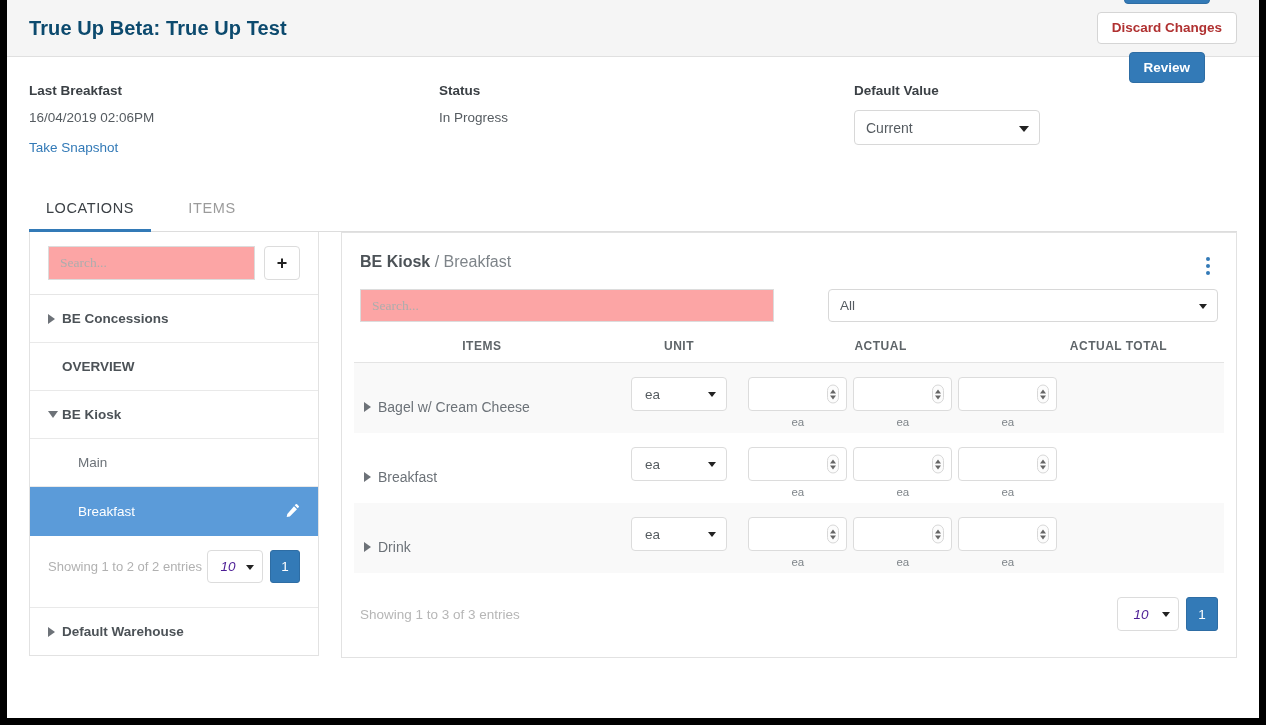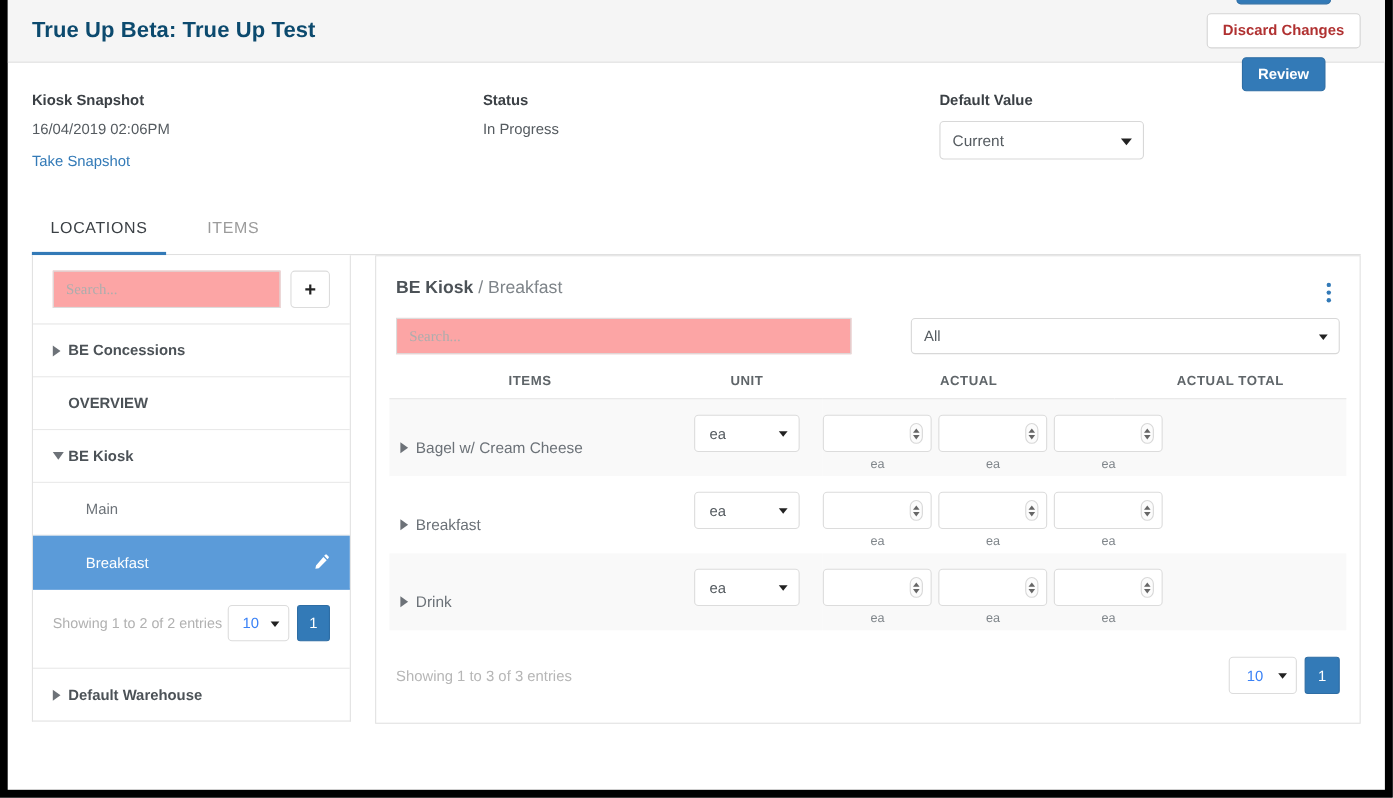--- a/index.html
+++ b/index.html
@@ -362,7 +362,7 @@
 
   <div class="meta">
     <div class="meta-col-1">
-      <div class="meta-label">Kiosk Snapshot</div>
+      <div class="meta-label">Last Breakfast</div>
       <div class="meta-value">16/04/2019 02:06PM</div>
       <a class="meta-link">Take Snapshot</a>
     </div>

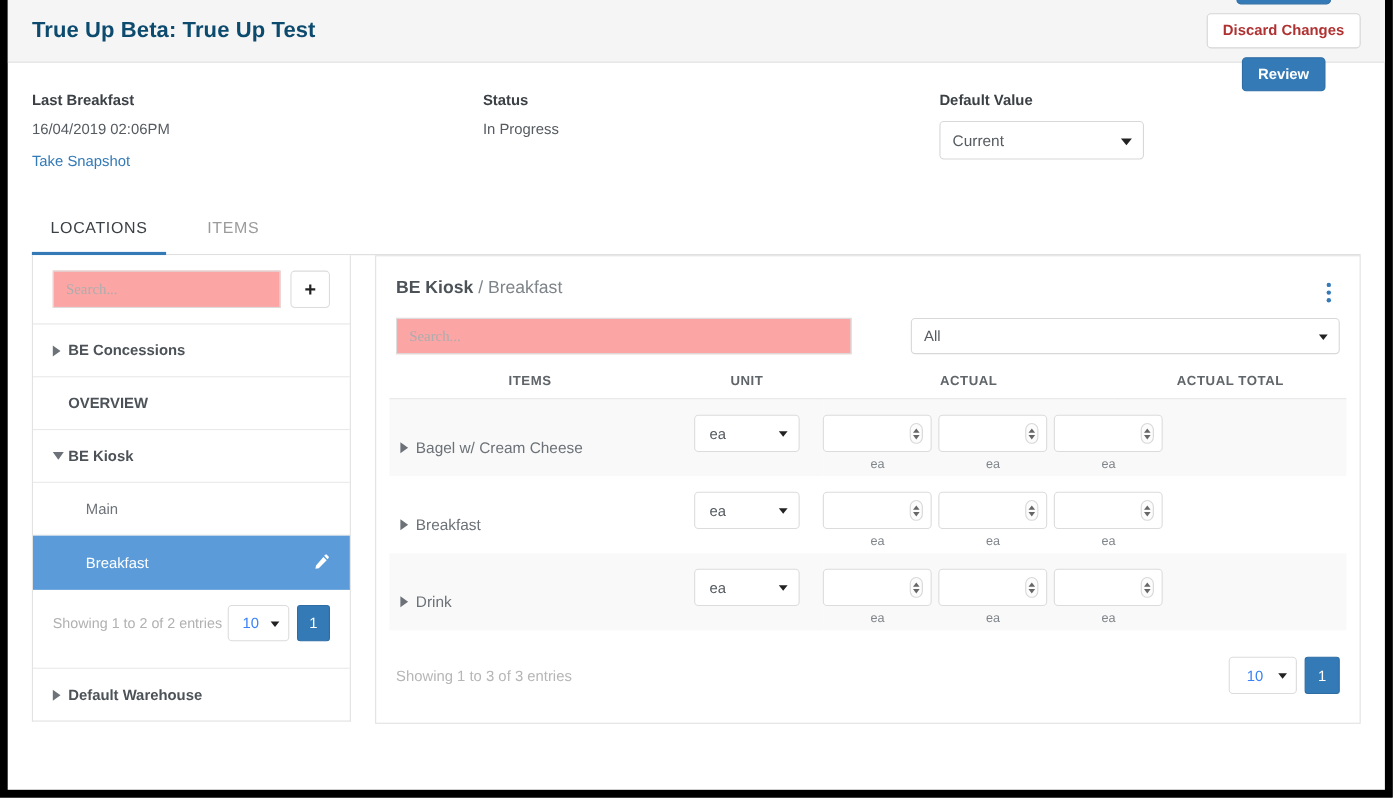--- a/index.html
+++ b/index.html
@@ -203,10 +203,11 @@
     border: 1px solid #dcdcdc; border-radius: 4px;
     background: #fff;
     display: flex; align-items: center; justify-content: center;
-    font-size: 13.5px; color: #3b82f6;
+    font-size: 13.5px; color: #4c1d95;
     padding-right: 14px;
     cursor: pointer;
     margin-right: 7px;
+    font-style: italic;
   }
   .page-size .sel-caret {
     position: absolute; right: 8px; top: 50%; margin-top: -2px;

